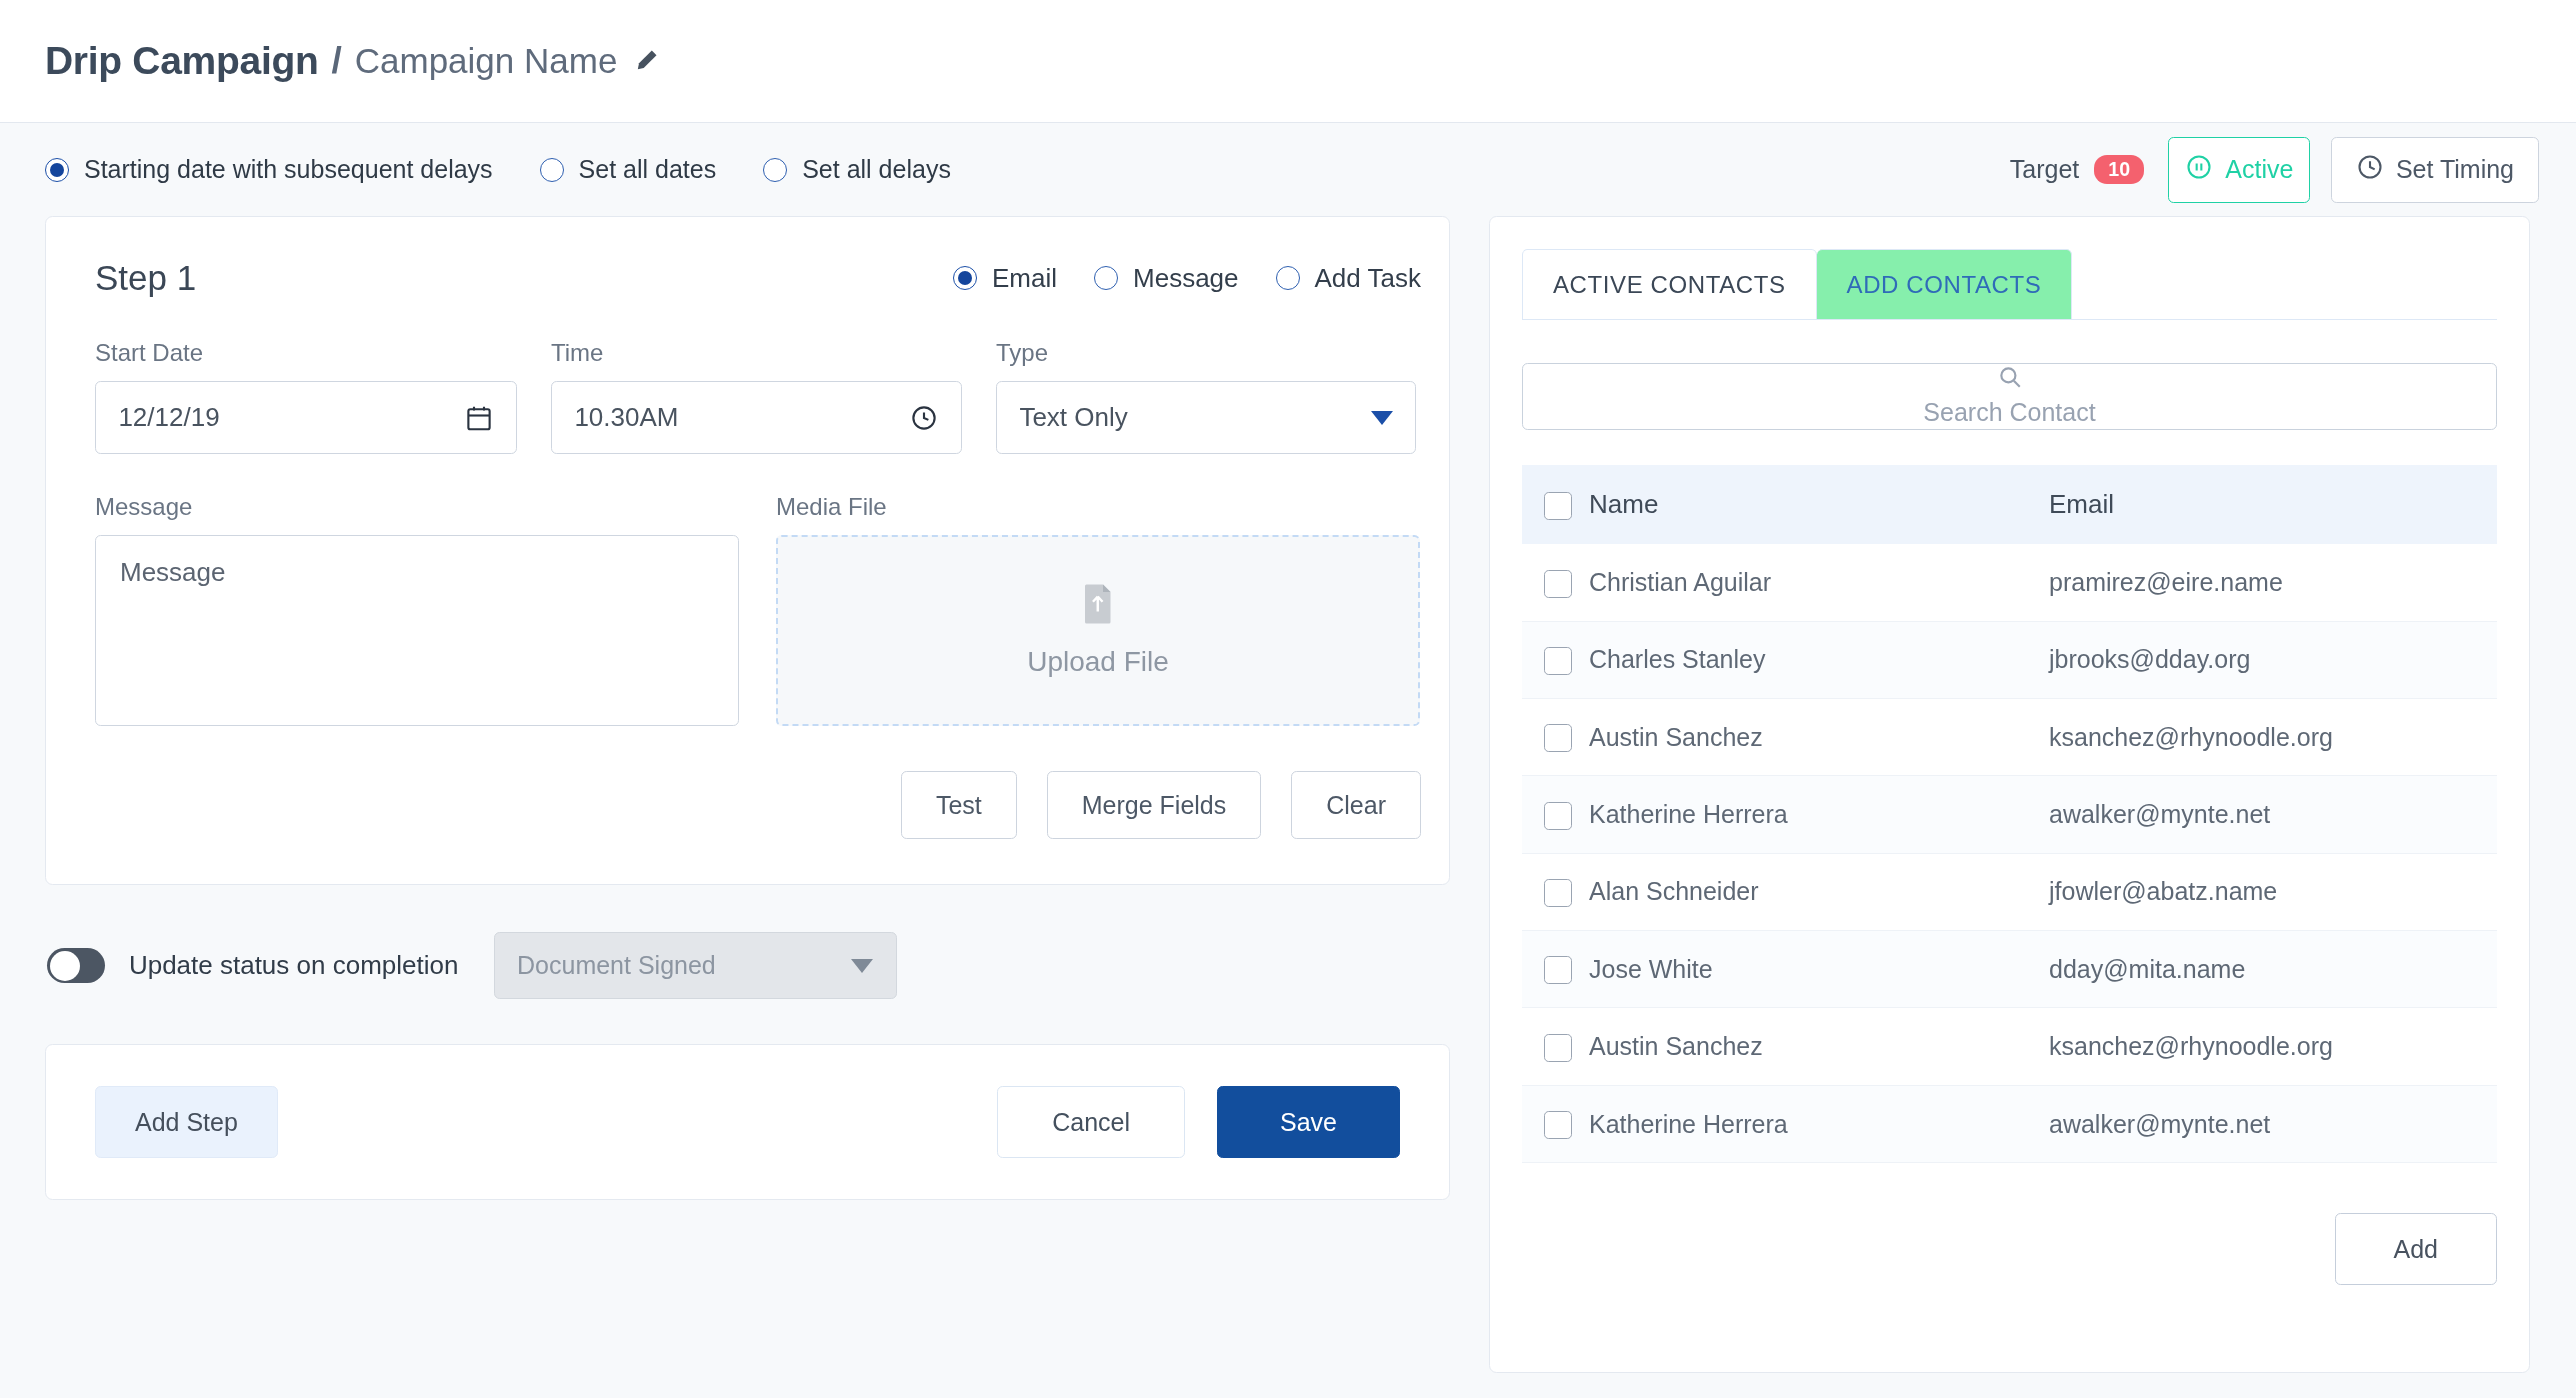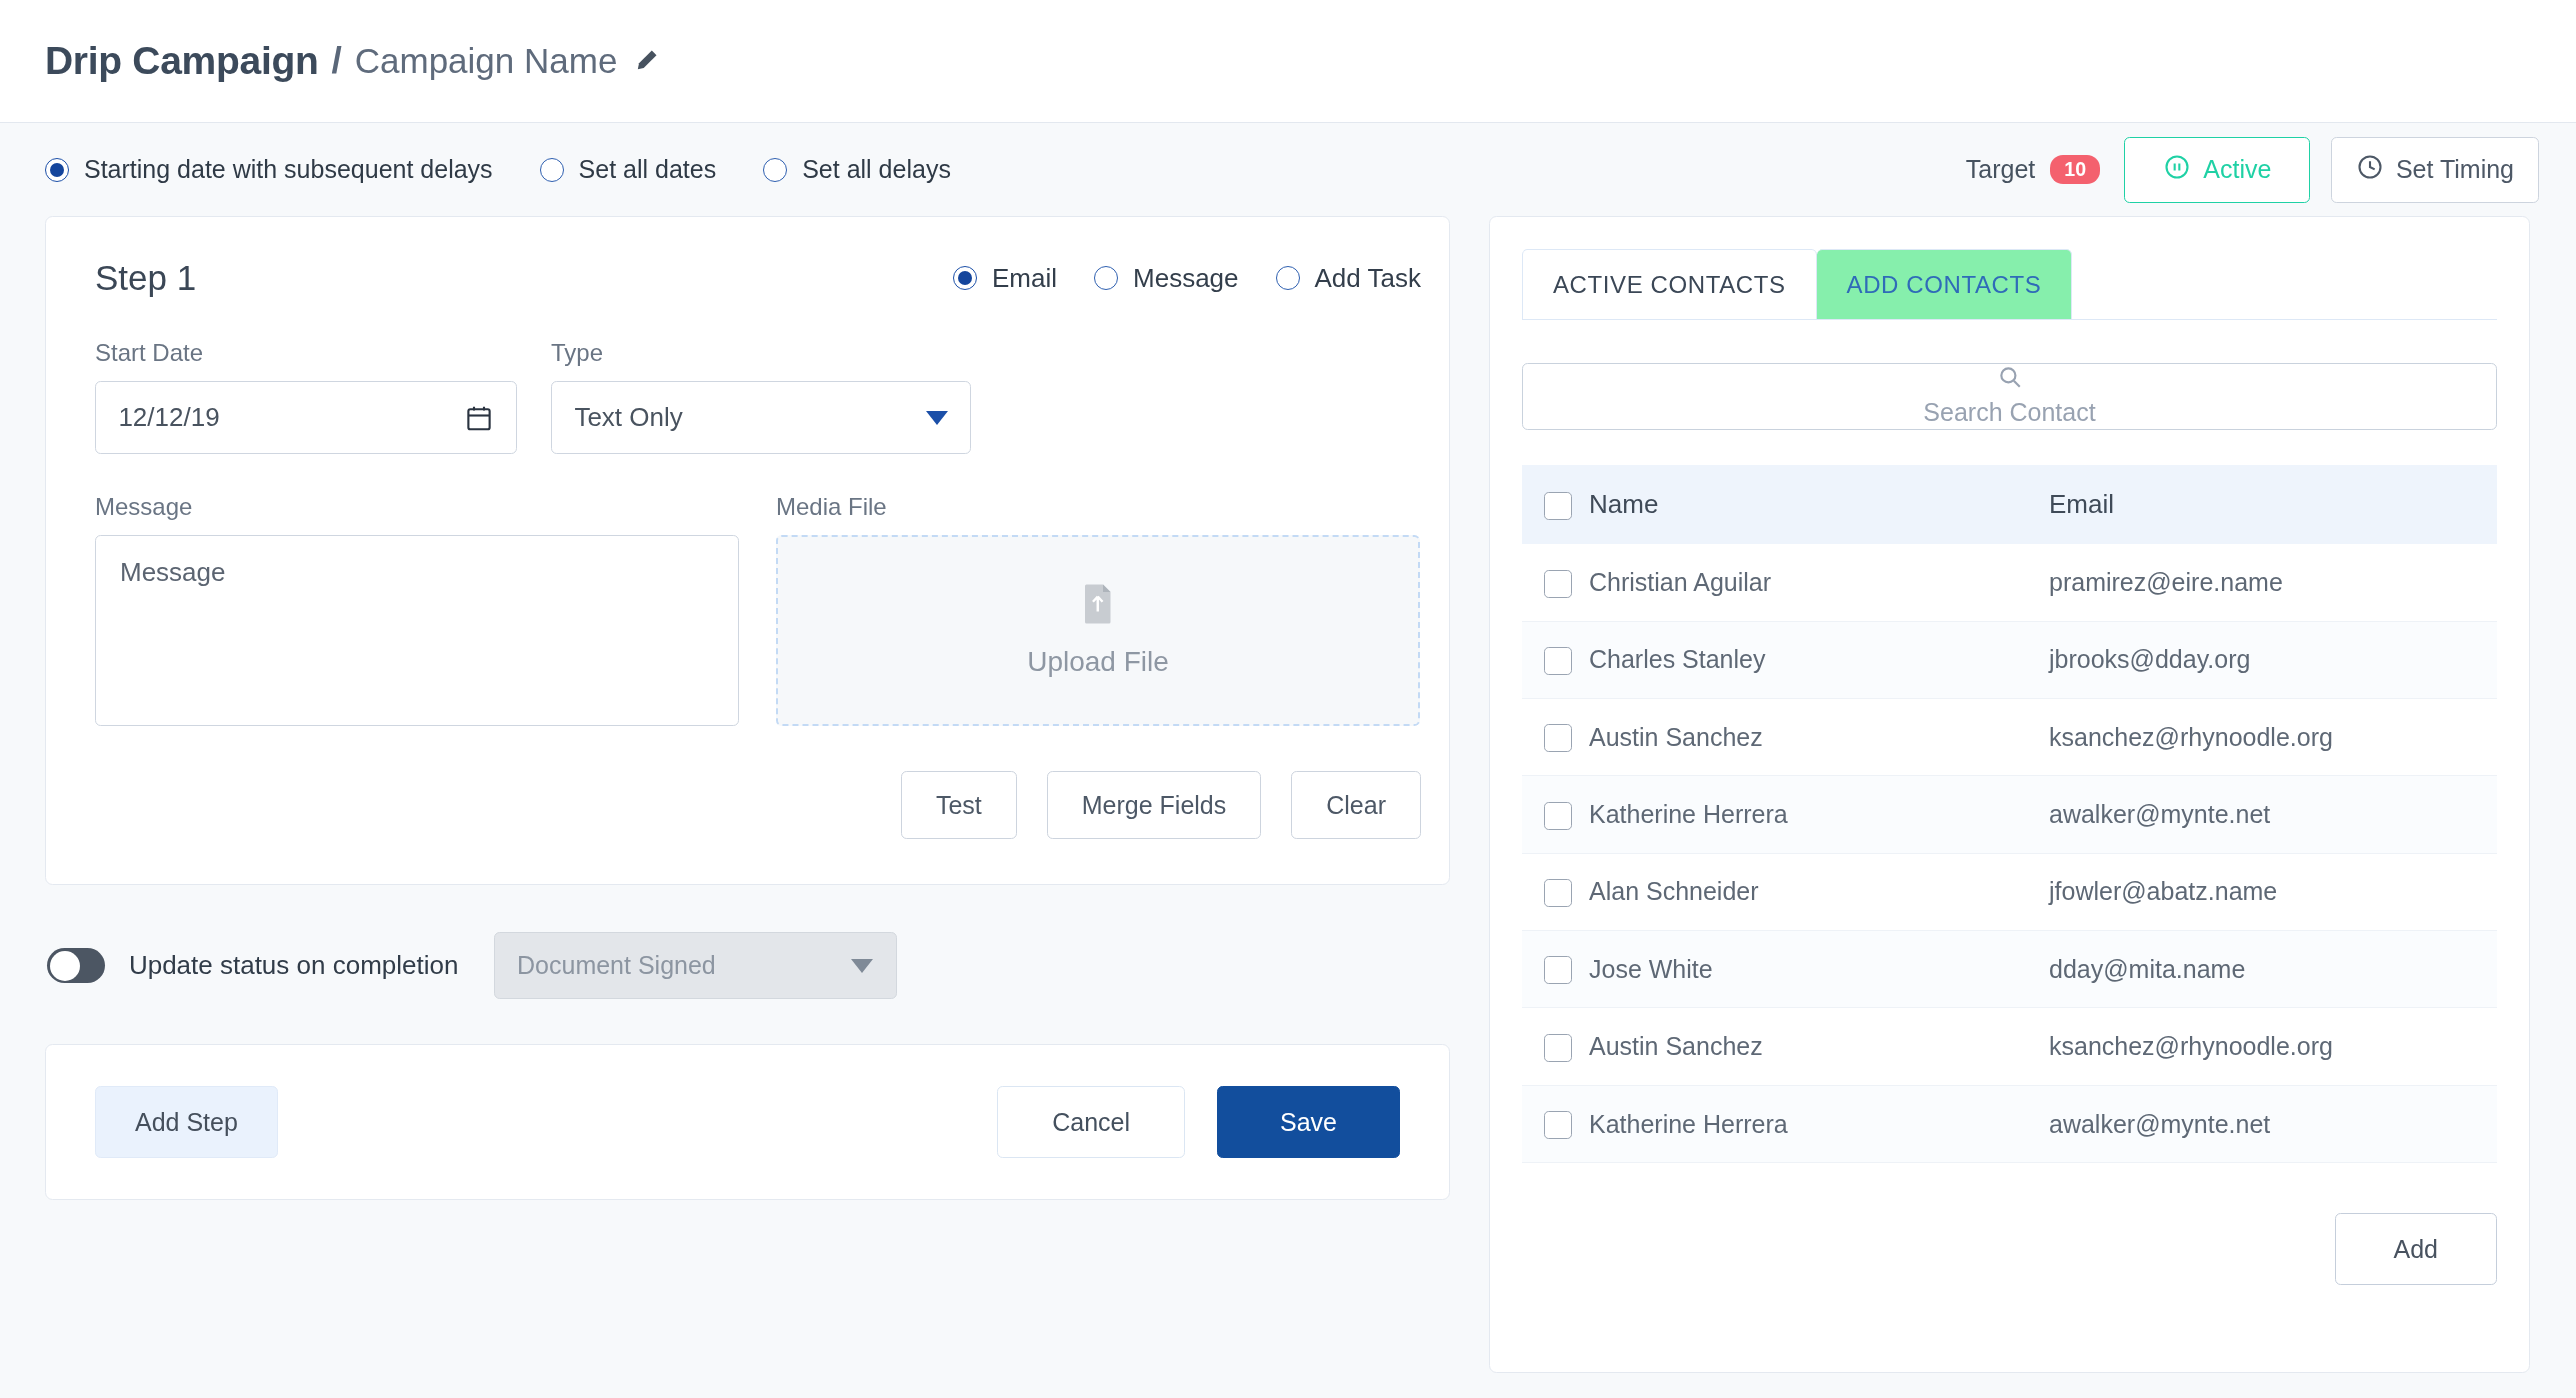--- a/index.html
+++ b/index.html
@@ -97,7 +97,7 @@
     color: #1fd1a5;
     font-size: 25px;
     border-radius: 5.6px;
-    padding: 15px 38px;
+    padding: 15px 16px;
     cursor: pointer;
   }
   .btn-timing {

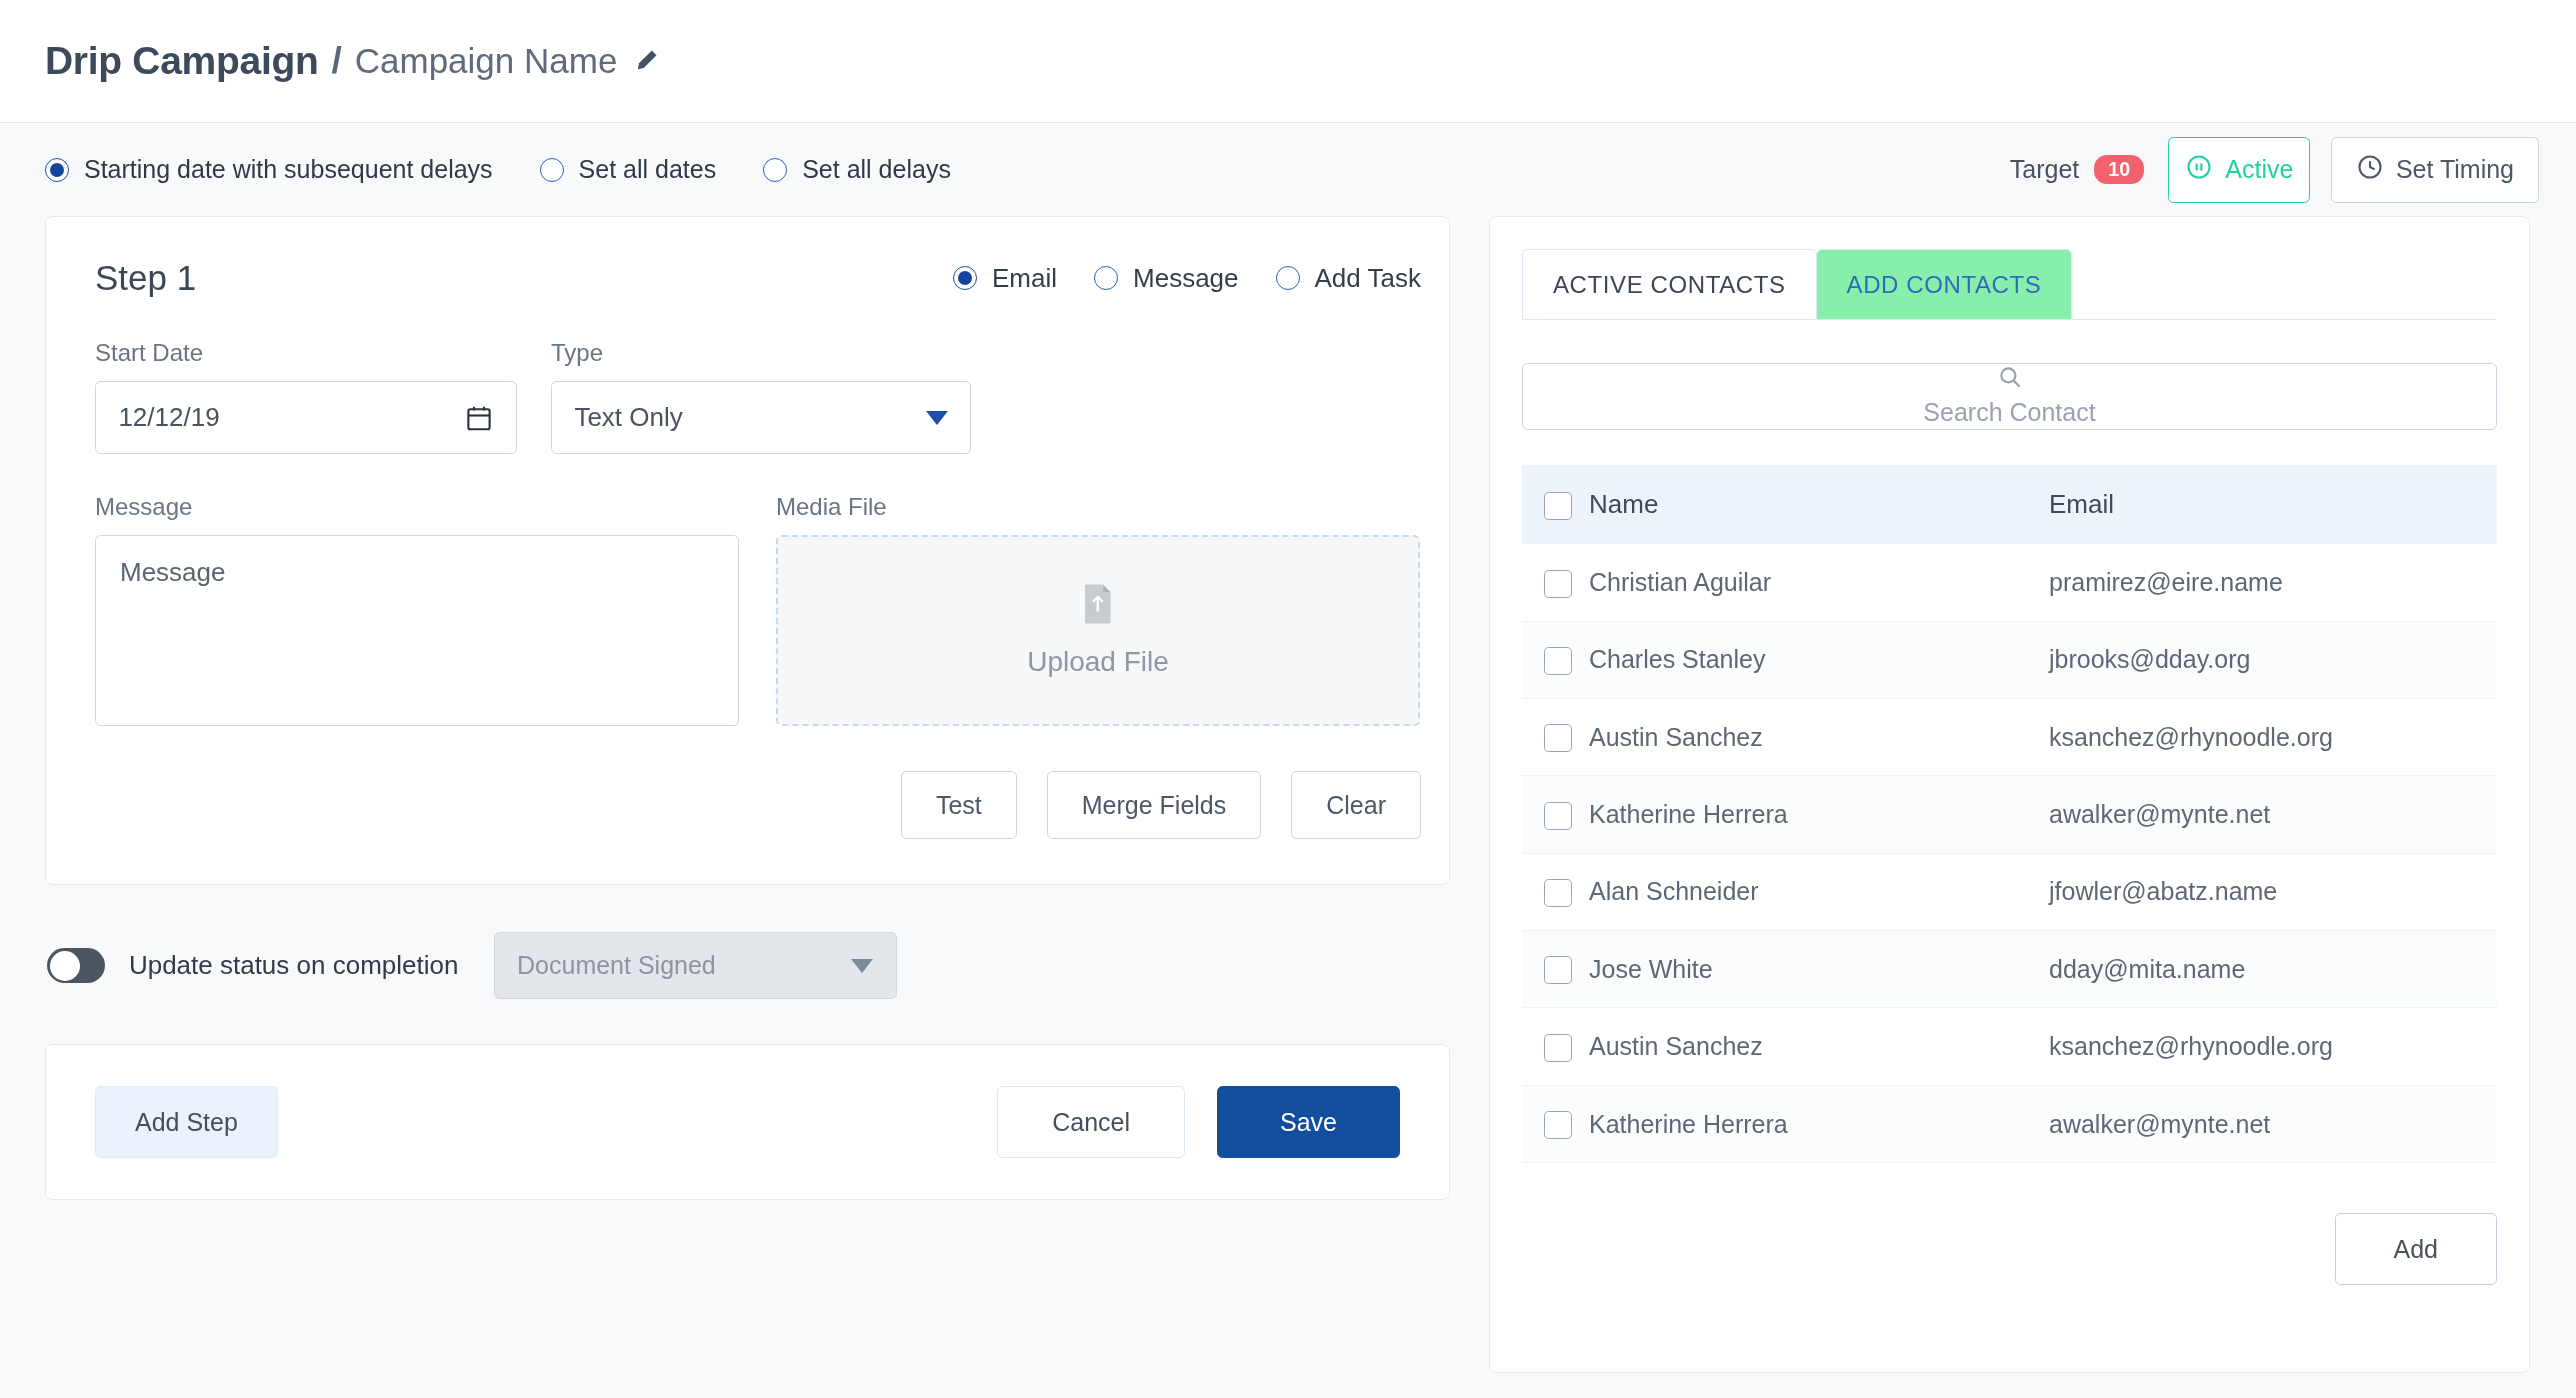--- a/index.html
+++ b/index.html
@@ -460,6 +460,18 @@
           </div>
         </div>
 
+        <div class="field">
+          <span class="field-label">Time</span>
+          <div class="input-box w-time">
+            <span class="val">10.30AM</span>
+            <span class="ic">
+              <svg width="30" height="30" viewBox="0 0 24 24" fill="none" stroke="#2a3340" stroke-width="1.7">
+                <circle cx="12" cy="12" r="8.5"></circle>
+                <polyline points="12,7.5 12,12 15.5,13.5"></polyline>
+              </svg>
+            </span>
+          </div>
+        </div>
 
         <div class="field">
           <span class="field-label">Type</span>

